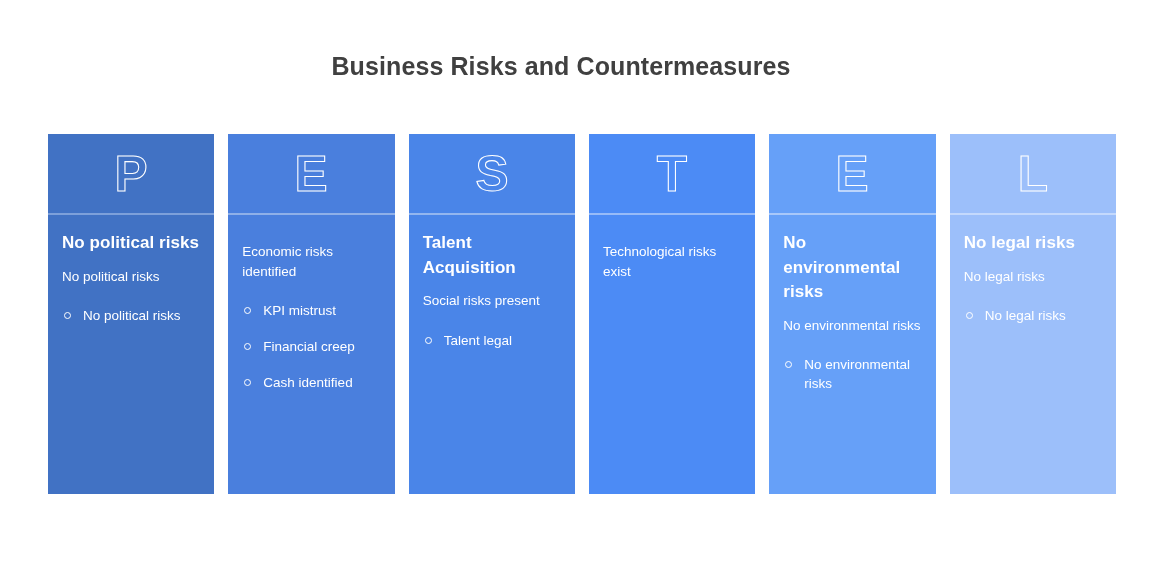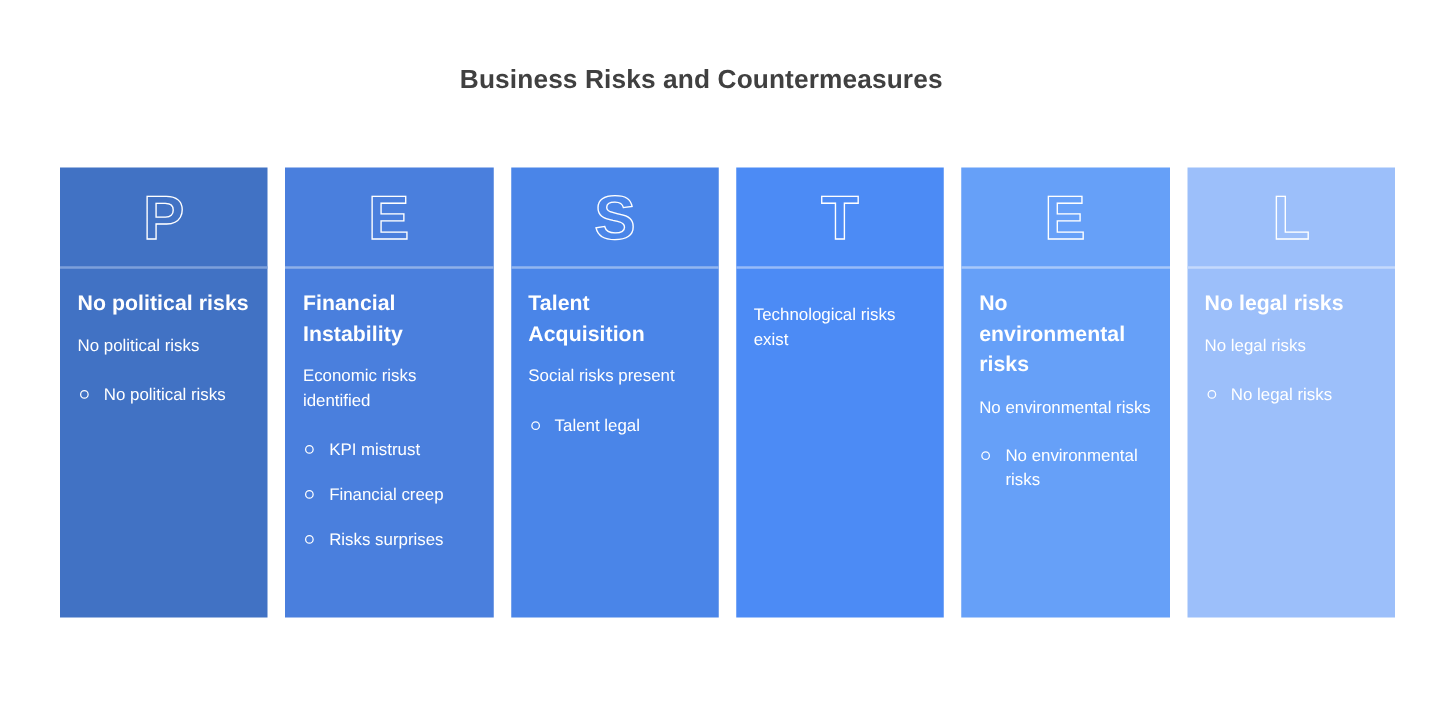--- a/index.html
+++ b/index.html
@@ -18,7 +18,7 @@
     left: 0;
     width: 1122px;
     text-align: center;
-    font-size: 21px;
+    font-size: 25px;
     font-weight: bold;
     color: #404040;
     letter-spacing: 0.1px;

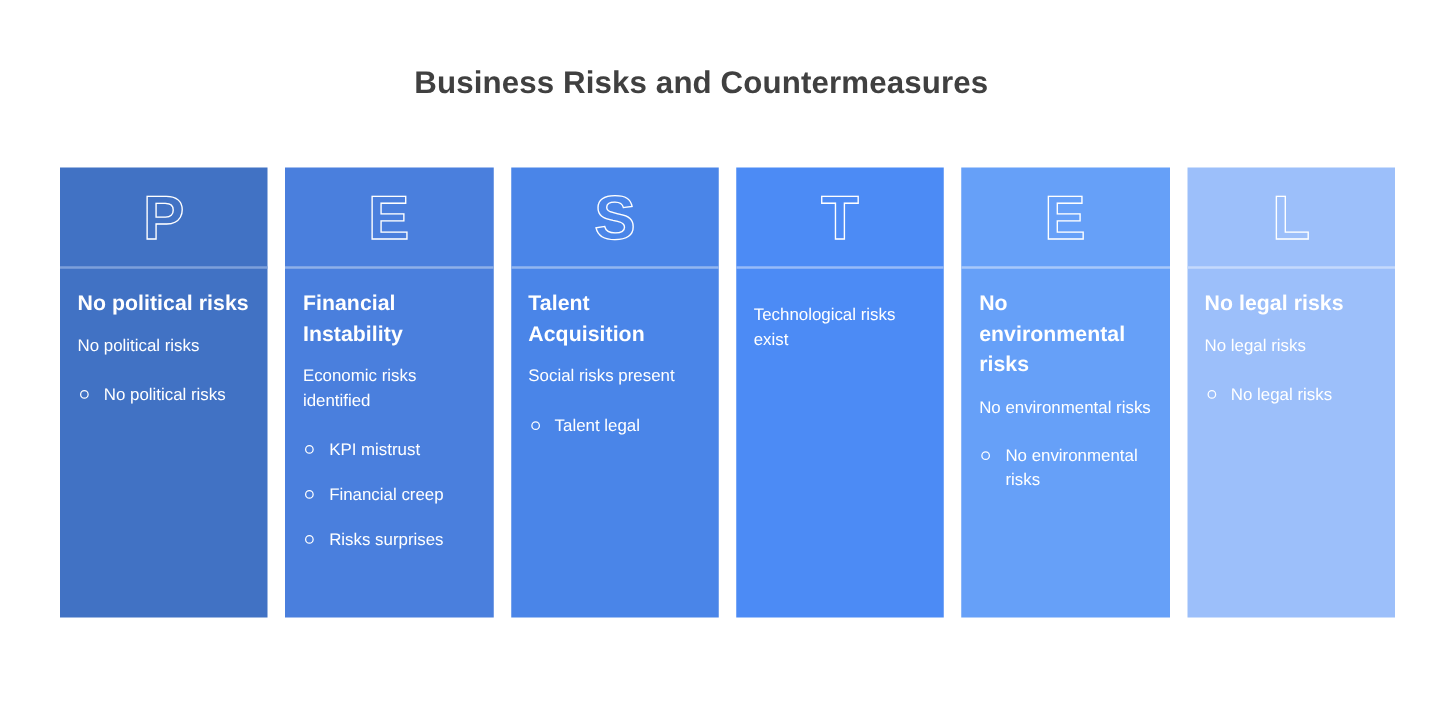--- a/index.html
+++ b/index.html
@@ -152,7 +152,6 @@
         <div class="col-divider" style="background: rgb(143, 176, 232);"></div>
       </div>
       <div class="col-body">
-        <div class="col-heading">Financial Instability</div>
         <div class="col-subtitle">Economic risks identified</div>
         <ul class="bullet-list">
           <li class="bullet-item"><span class="bullet-ring"></span><span>KPI mistrust</span></li>

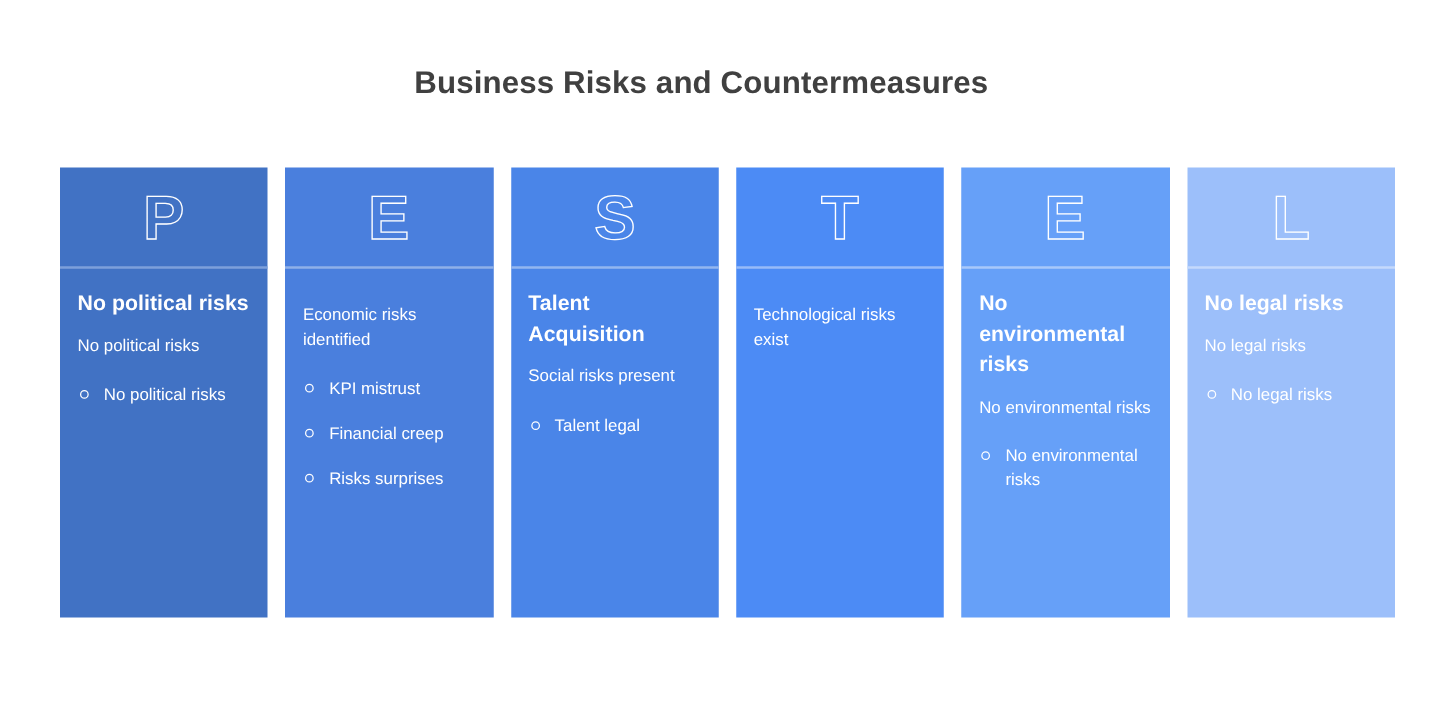--- a/index.html
+++ b/index.html
@@ -156,7 +156,7 @@
         <ul class="bullet-list">
           <li class="bullet-item"><span class="bullet-ring"></span><span>KPI mistrust</span></li>
           <li class="bullet-item"><span class="bullet-ring"></span><span>Financial creep</span></li>
-          <li class="bullet-item"><span class="bullet-ring"></span><span>Risks surprises</span></li>
+          <li class="bullet-item"><span class="bullet-ring"></span><span>Cash identified</span></li>
         </ul>
       </div>
     </div>

